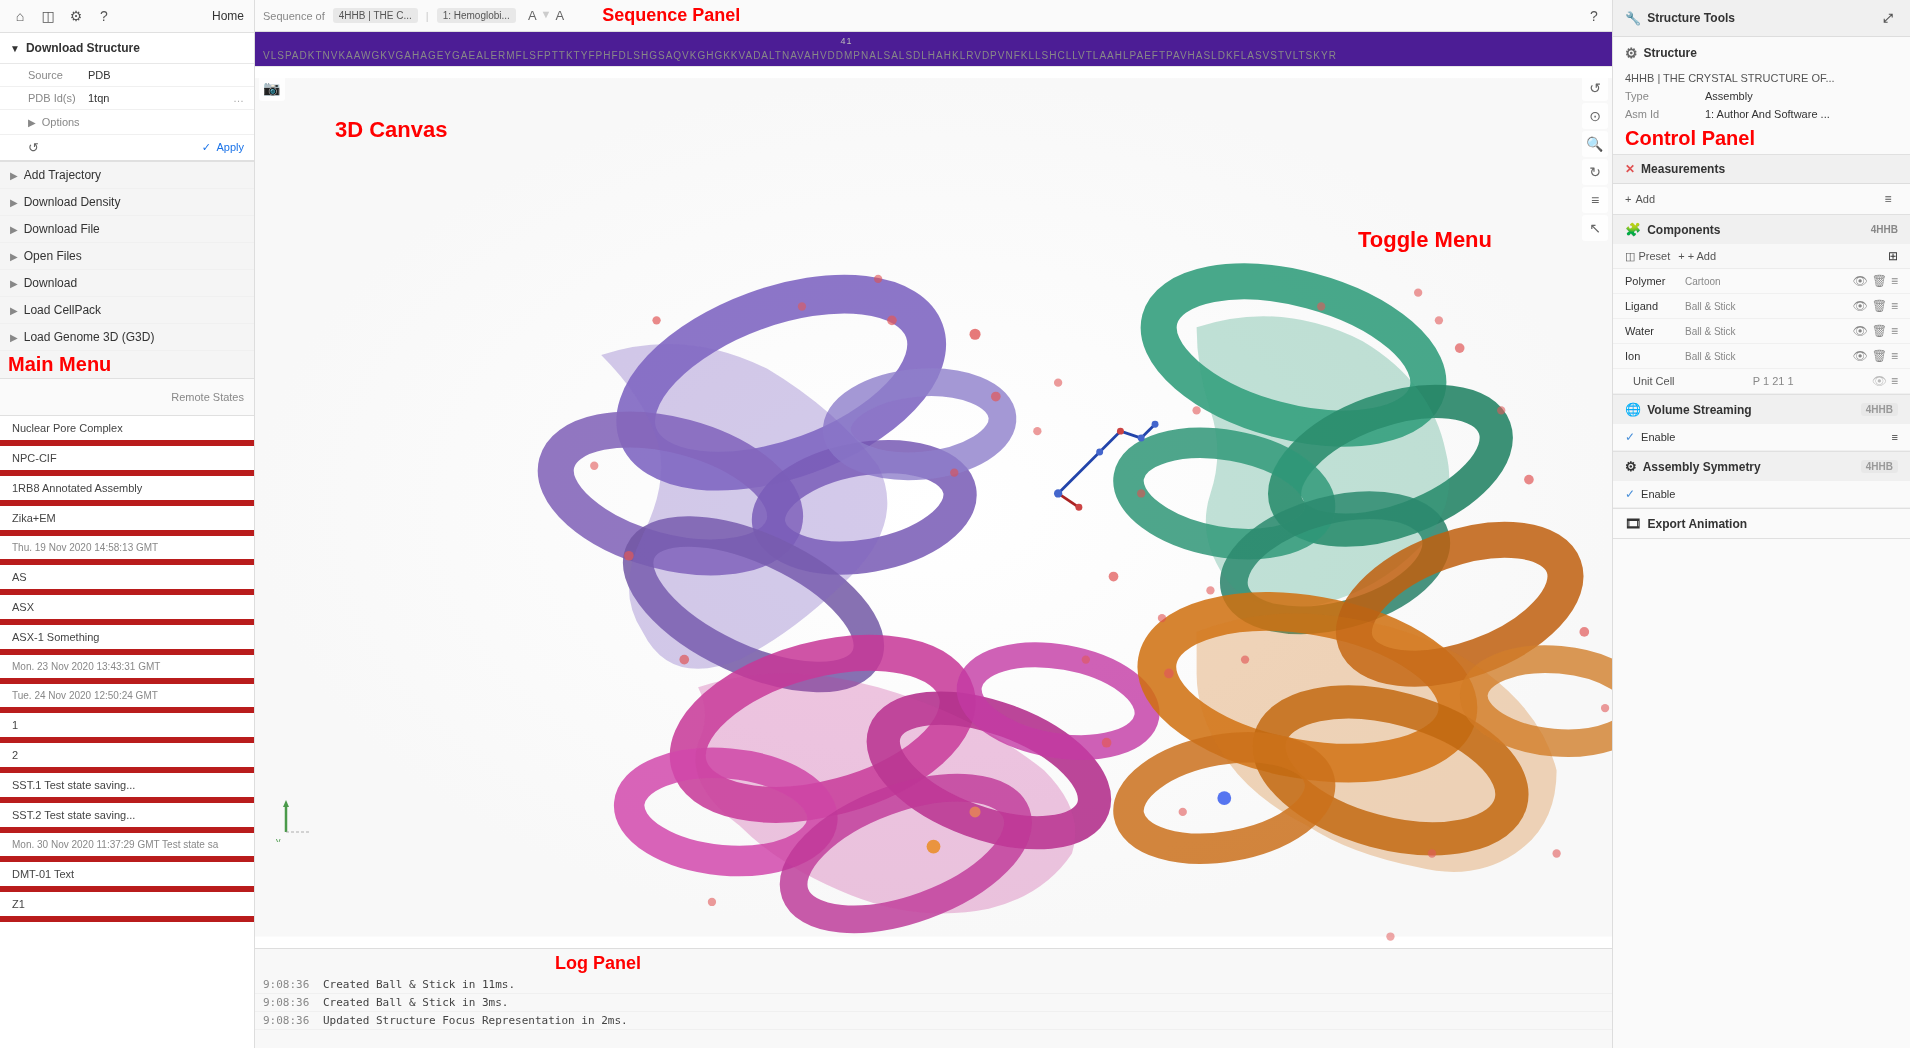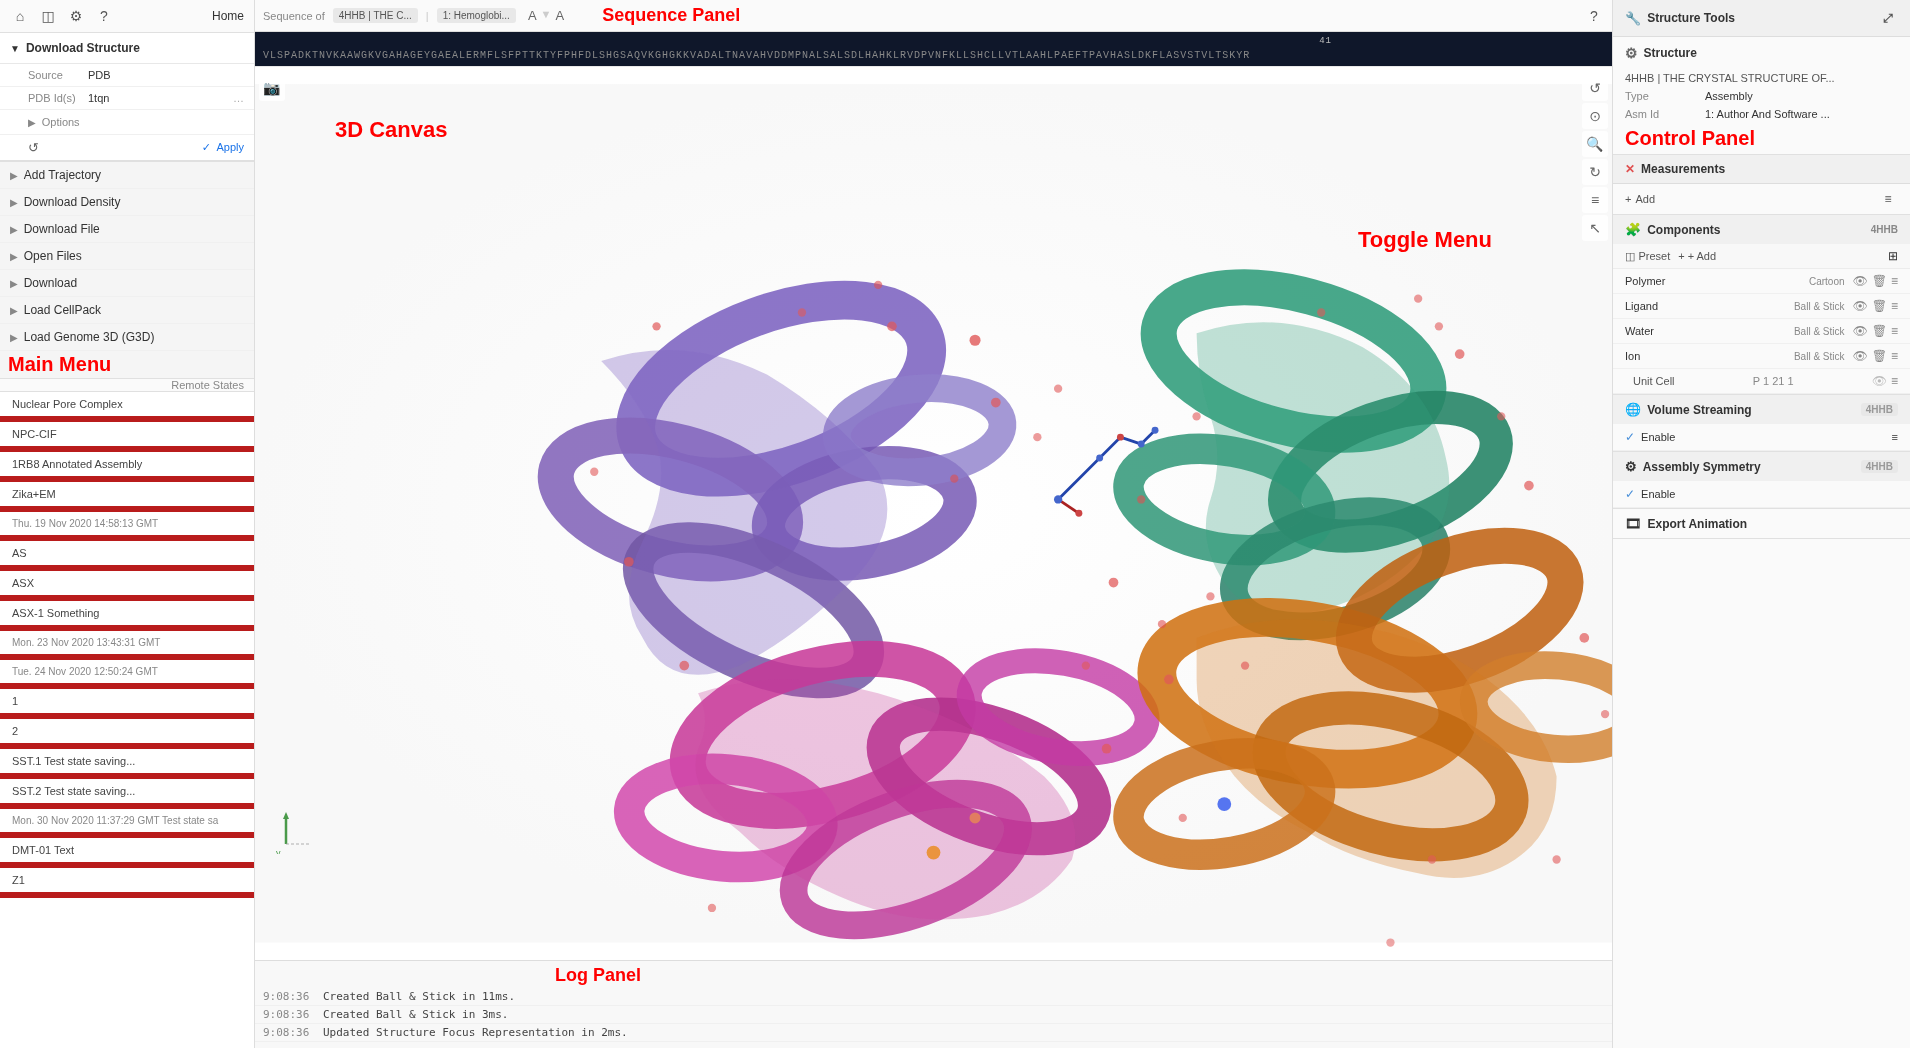--- a/index.html
+++ b/index.html
@@ -384,7 +384,7 @@
     </div>
   </div>
 
-  <div style="background:#0f172a; padding:2px 8px 2px 8px; border-bottom:1px solid #e8e8e8; font-family:Liberation Mono, monospace; font-size:10px; line-height:1.6; overflow:hidden;">
+  <div style="background:#4c1d95; padding:2px 8px 2px 8px; border-bottom:1px solid #e8e8e8; font-family:Liberation Sans, sans-serif; font-size:10px; line-height:1.6; overflow:hidden;">
     <div style="color:#bbb; letter-spacing:1px; font-size:9px;">
       &nbsp;&nbsp;&nbsp;&nbsp;&nbsp;&nbsp;&nbsp;&nbsp;&nbsp;&nbsp;&nbsp;&nbsp;&nbsp;&nbsp;&nbsp;&nbsp;&nbsp;&nbsp;&nbsp;&nbsp;&nbsp;&nbsp;&nbsp;&nbsp;&nbsp;&nbsp;&nbsp;&nbsp;&nbsp;&nbsp;&nbsp;&nbsp;&nbsp;&nbsp;&nbsp;&nbsp;&nbsp;&nbsp;&nbsp;&nbsp;&nbsp;&nbsp;&nbsp;&nbsp;&nbsp;&nbsp;&nbsp;&nbsp;&nbsp;&nbsp;&nbsp;&nbsp;&nbsp;&nbsp;&nbsp;&nbsp;&nbsp;&nbsp;&nbsp;&nbsp;&nbsp;&nbsp;&nbsp;&nbsp;&nbsp;&nbsp;&nbsp;&nbsp;&nbsp;&nbsp;&nbsp;&nbsp;&nbsp;&nbsp;&nbsp;&nbsp;&nbsp;&nbsp;&nbsp;&nbsp;&nbsp;&nbsp;&nbsp;&nbsp;&nbsp;&nbsp;&nbsp;&nbsp;&nbsp;&nbsp;&nbsp;&nbsp;&nbsp;&nbsp;&nbsp;&nbsp;&nbsp;&nbsp;&nbsp;&nbsp;&nbsp;&nbsp;&nbsp;&nbsp;&nbsp;&nbsp;&nbsp;&nbsp;&nbsp;&nbsp;&nbsp;&nbsp;&nbsp;&nbsp;&nbsp;&nbsp;&nbsp;&nbsp;&nbsp;&nbsp;&nbsp;&nbsp;&nbsp;&nbsp;&nbsp;&nbsp;&nbsp;&nbsp;&nbsp;&nbsp;&nbsp;&nbsp;&nbsp;&nbsp;&nbsp;&nbsp;&nbsp;&nbsp;&nbsp;&nbsp;&nbsp;&nbsp;&nbsp;&nbsp;&nbsp;&nbsp;&nbsp;&nbsp;&nbsp;&nbsp;&nbsp;&nbsp;&nbsp;&nbsp;&nbsp;&nbsp;&nbsp;&nbsp;&nbsp;&nbsp;&nbsp;&nbsp;&nbsp;&nbsp;&nbsp;41
     </div>

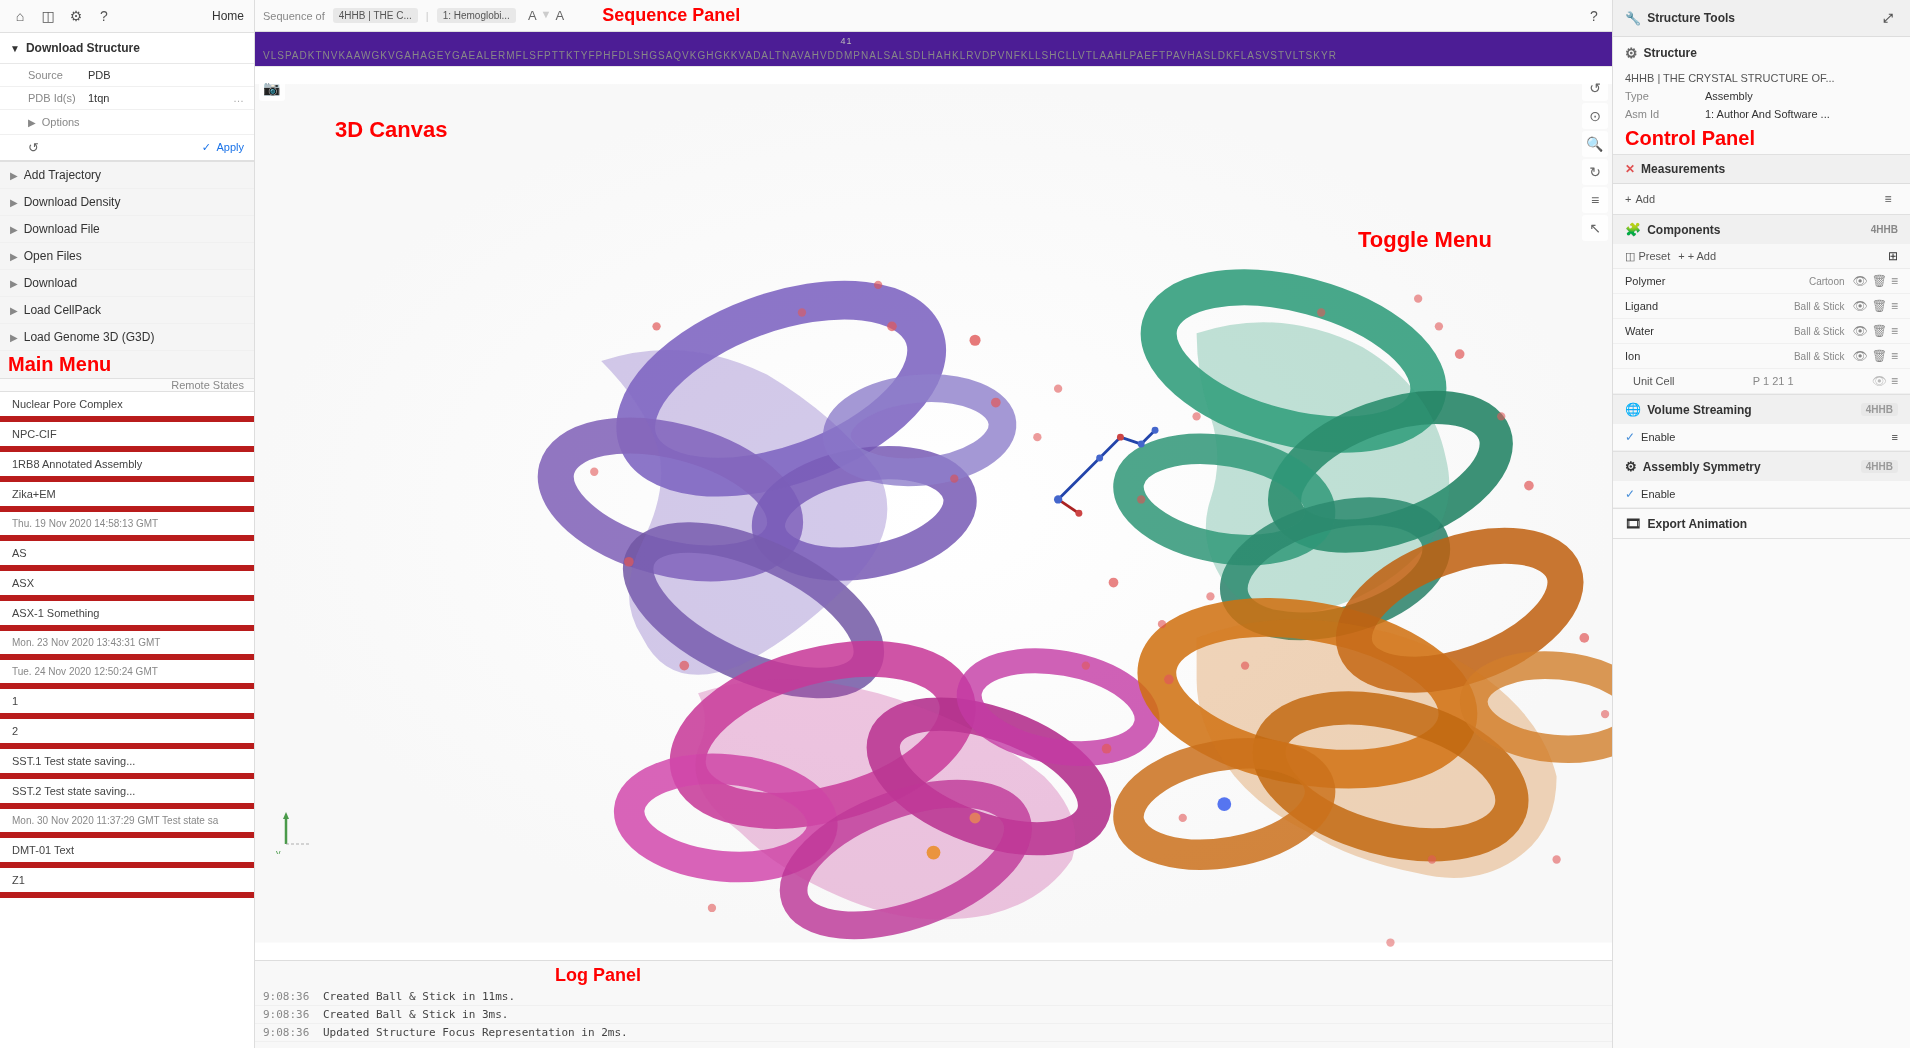--- a/index.html
+++ b/index.html
@@ -203,7 +203,7 @@
       font-size: 11px;
     }
     .comp-name { min-width: 60px; color: #333; font-weight: 500; }
-    .comp-type { flex: 1; text-align: right; color: #888; font-size: 10px; margin-right: 8px; }
+    .comp-type { flex: 1; color: #888; font-size: 10px; margin-right: 8px; }
     .comp-actions { display: flex; gap: 4px; align-items: center; }
     .comp-action-btn { cursor: pointer; color: #888; font-size: 12px; }
 

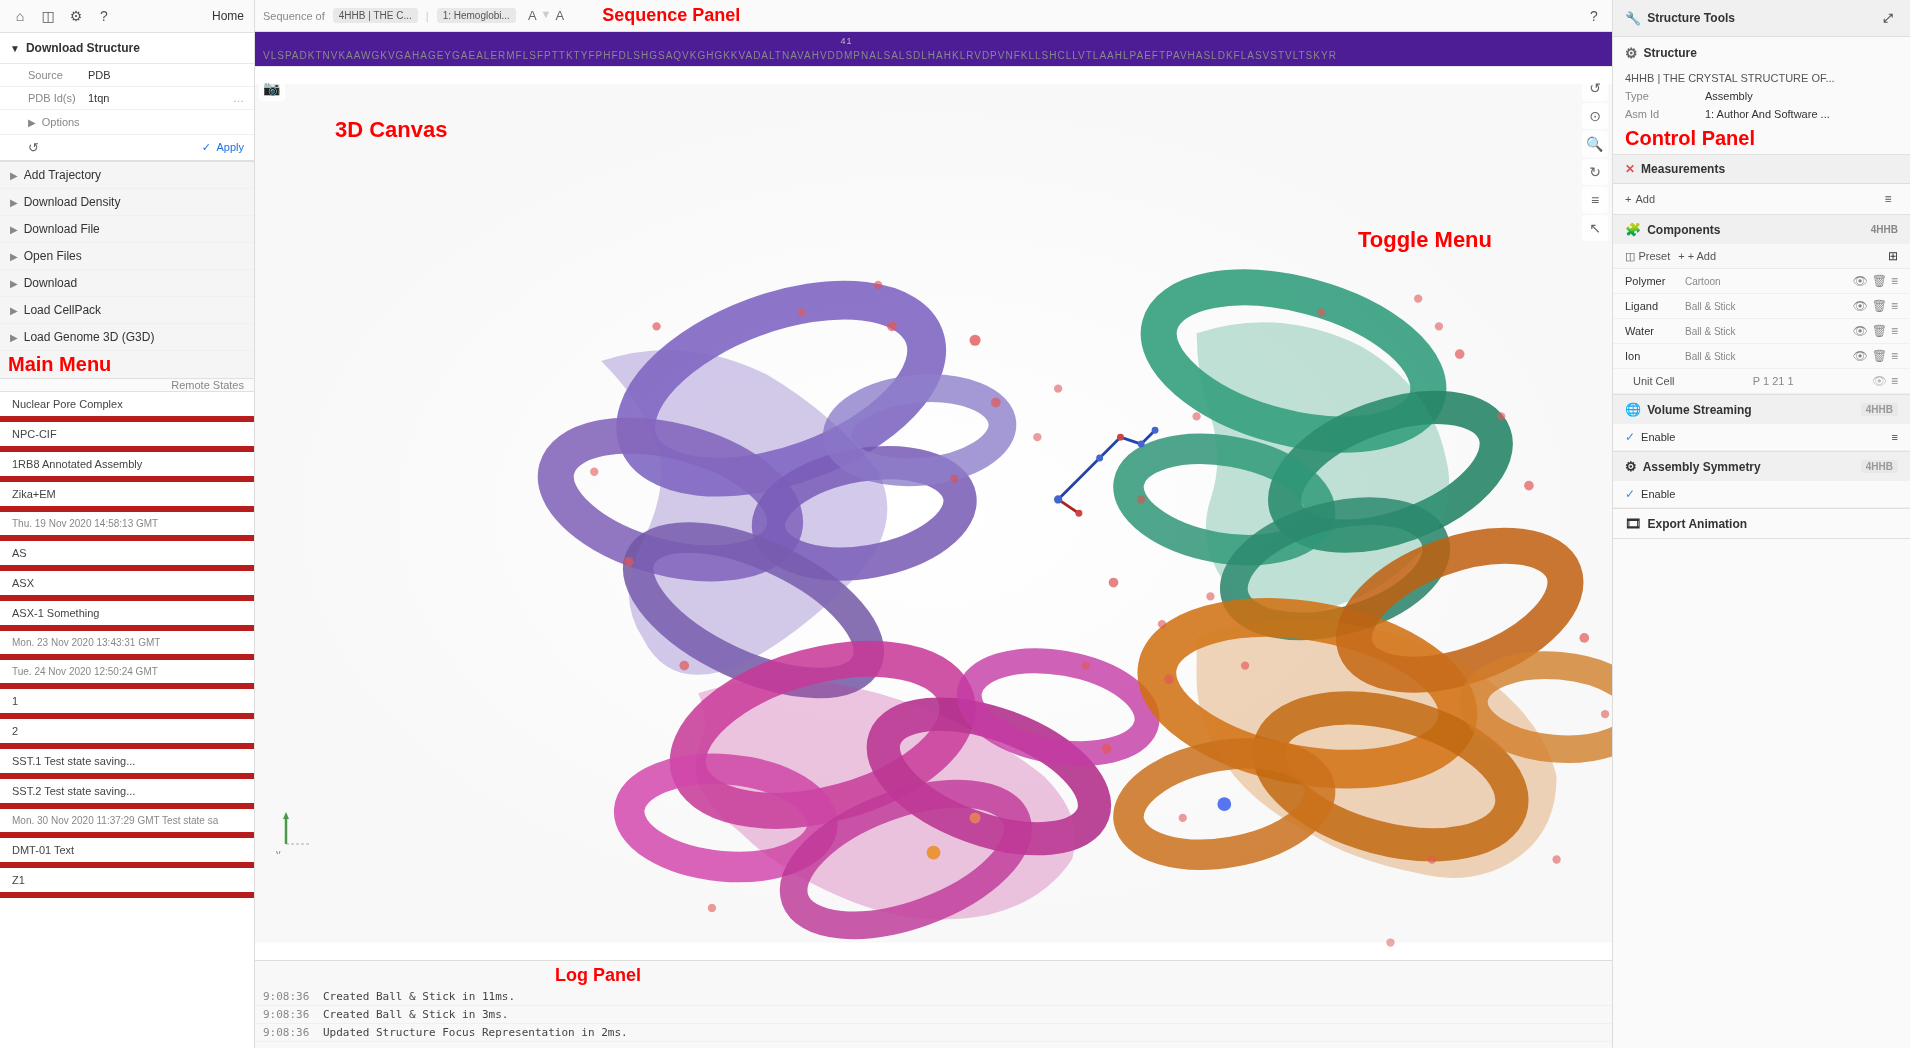--- a/index.html
+++ b/index.html
@@ -78,7 +78,7 @@
 
     .remote-states-header {
       display: flex; align-items: center; justify-content: flex-end;
-      padding: 0 10px; font-size: 11px; color: #888;
+      padding: 12px 10px; font-size: 11px; color: #888;
       border-top: 1px solid #e0e0e0;
       border-bottom: 1px solid #e0e0e0;
       background: #fafafa;

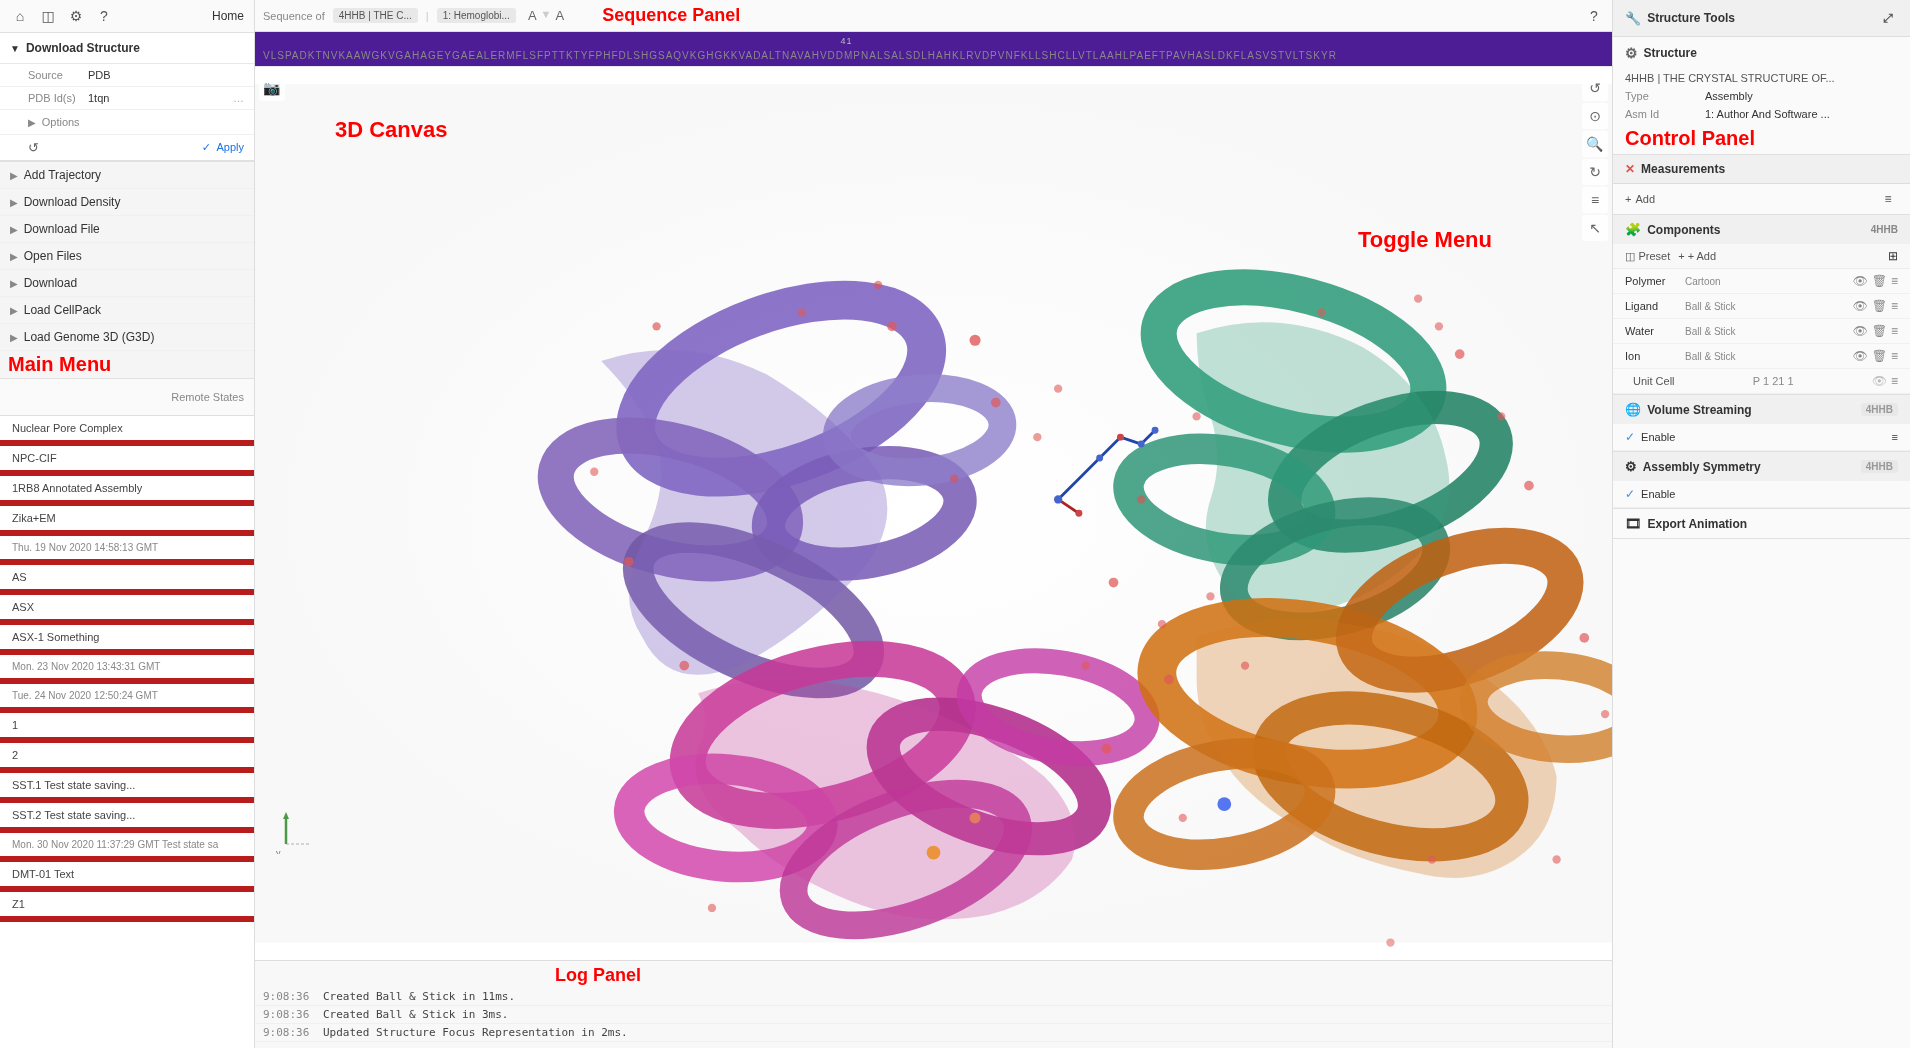--- a/index.html
+++ b/index.html
@@ -133,7 +133,7 @@
 
     
     .log-panel {
-      height: 88px; background: #f8f8f8; border-top: 1px solid #ddd; overflow-y: auto; padding: 4px 0;
+      height: 100px; background: #f8f8f8; border-top: 1px solid #ddd; overflow-y: auto; padding: 4px 0;
     }
     .log-entry {
       display: flex; padding: 2px 8px; font-size: 11px; font-family: monospace;

